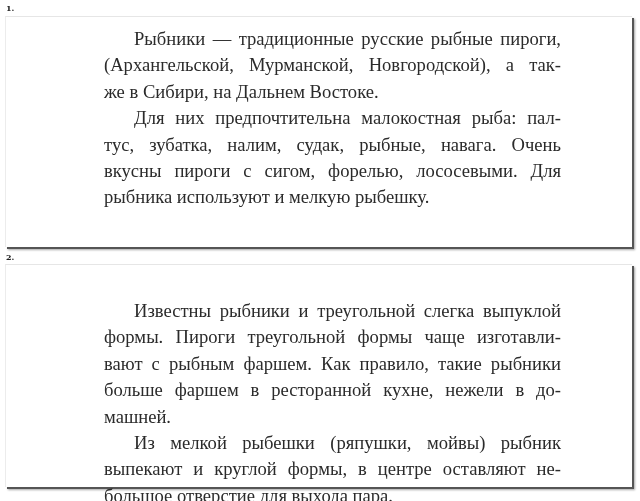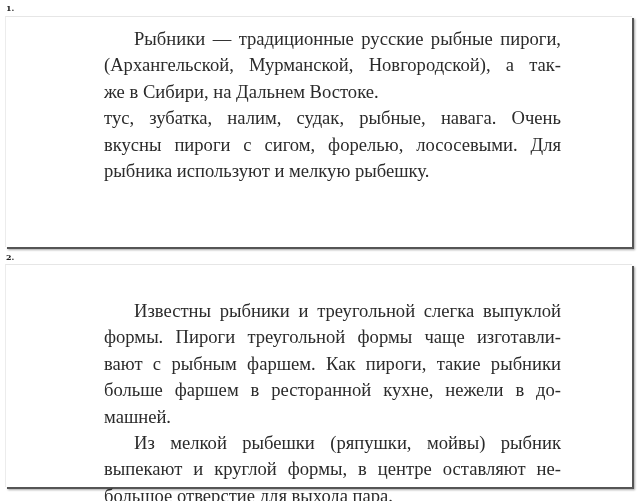--- a/index.html
+++ b/index.html
@@ -61,6 +61,7 @@
     <span class="line indent">Рыбники — традиционные русские рыбные пироги,</span>
     <span class="line">(Архангельской, Мурманской, Новгородской), а так-</span>
     <span class="line last">же в Сибири, на Дальнем Востоке.</span>
+    <span class="line indent">Для них предпочтительна малокостная рыба: пал-</span>
     <span class="line">тус, зубатка, налим, судак, рыбные, навага. Очень</span>
     <span class="line">вкусны пироги с сигом, форелью, лососевыми. Для</span>
     <span class="line last">рыбника используют и мелкую рыбешку.</span>

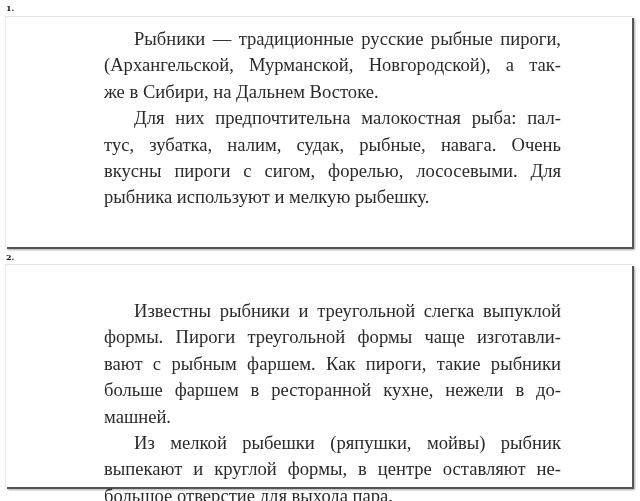--- a/index.html
+++ b/index.html
@@ -73,7 +73,7 @@
   <div class="text">
     <span class="line indent">Известны рыбники и треугольной слегка выпуклой</span>
     <span class="line">формы. Пироги треугольной формы чаще изготавли-</span>
-    <span class="line">вают с рыбным фаршем. Как пироги, такие рыбники</span>
+    <span class="line">вают с рыбным фаршем. Как правило, такие рыбники</span>
     <span class="line">больше фаршем в ресторанной кухне, нежели в до-</span>
     <span class="line last">машней.</span>
     <span class="line indent">Из мелкой рыбешки (ряпушки, мойвы) рыбник</span>

